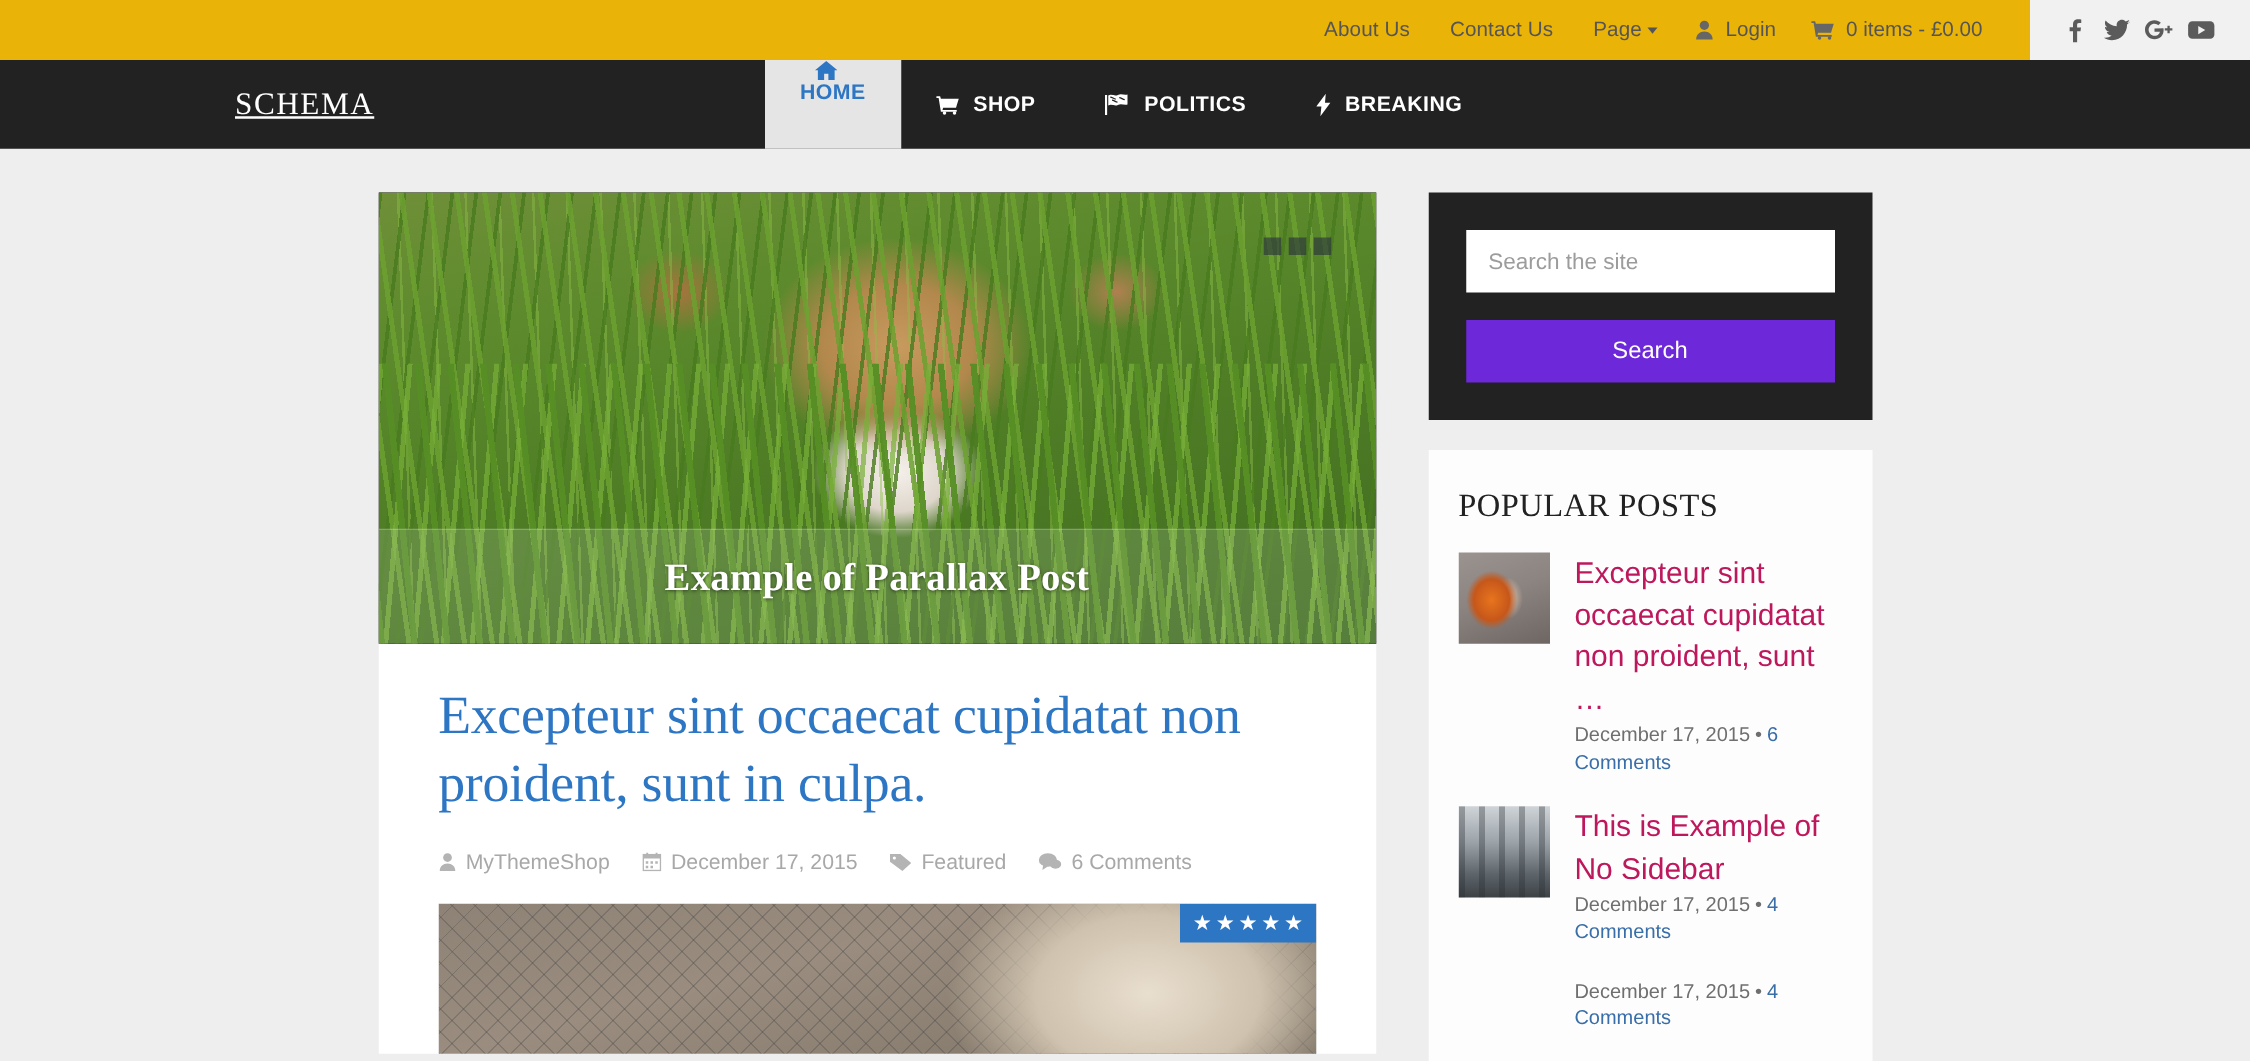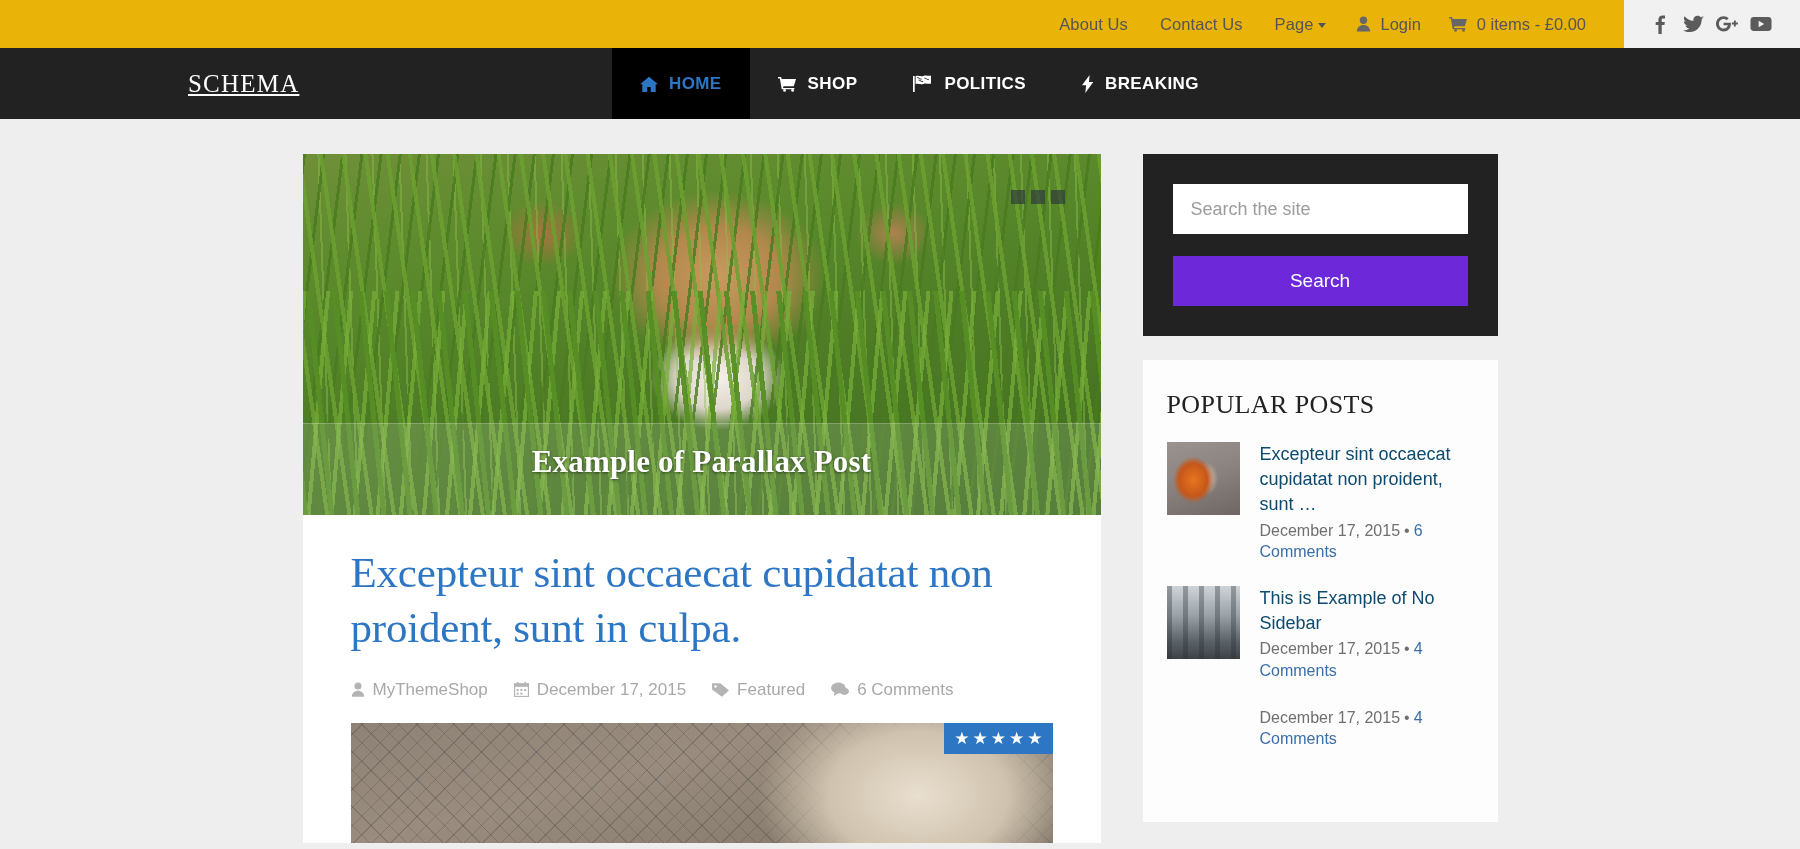--- a/index.html
+++ b/index.html
@@ -96,8 +96,9 @@
   }
   .menu-item .ic { margin-right: 11px; display: flex; align-items: center; }
   .menu-item.active {
-    background: #000000;
+    background: #e5e5e5;
     color: #2d76c4;
+    flex-direction: column;
   }
   .menu-item .caret-w {
     display: inline-block;

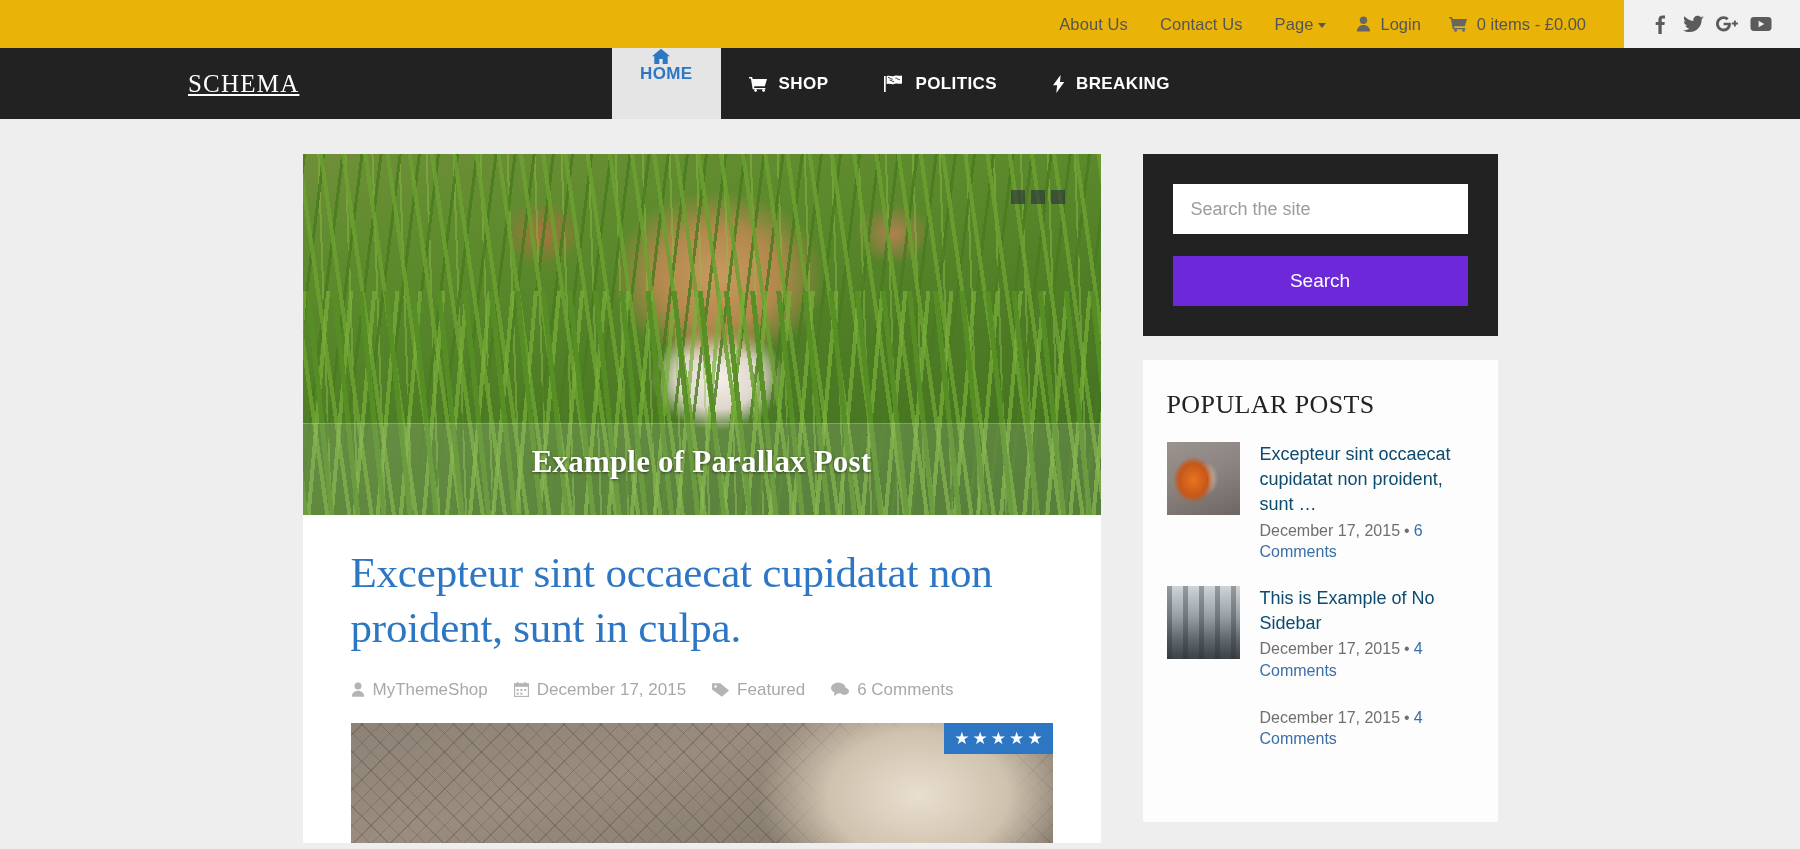--- a/index.html
+++ b/index.html
@@ -303,8 +303,8 @@
   }
   .pp-body { flex: 1; min-width: 0; }
   .pp-title {
-    color: #0c4a6e;
-    font-size: 18px;
+    color: #be185d;
+    font-size: 24px;
     line-height: 1.4;
     text-decoration: none;
     display: block;

